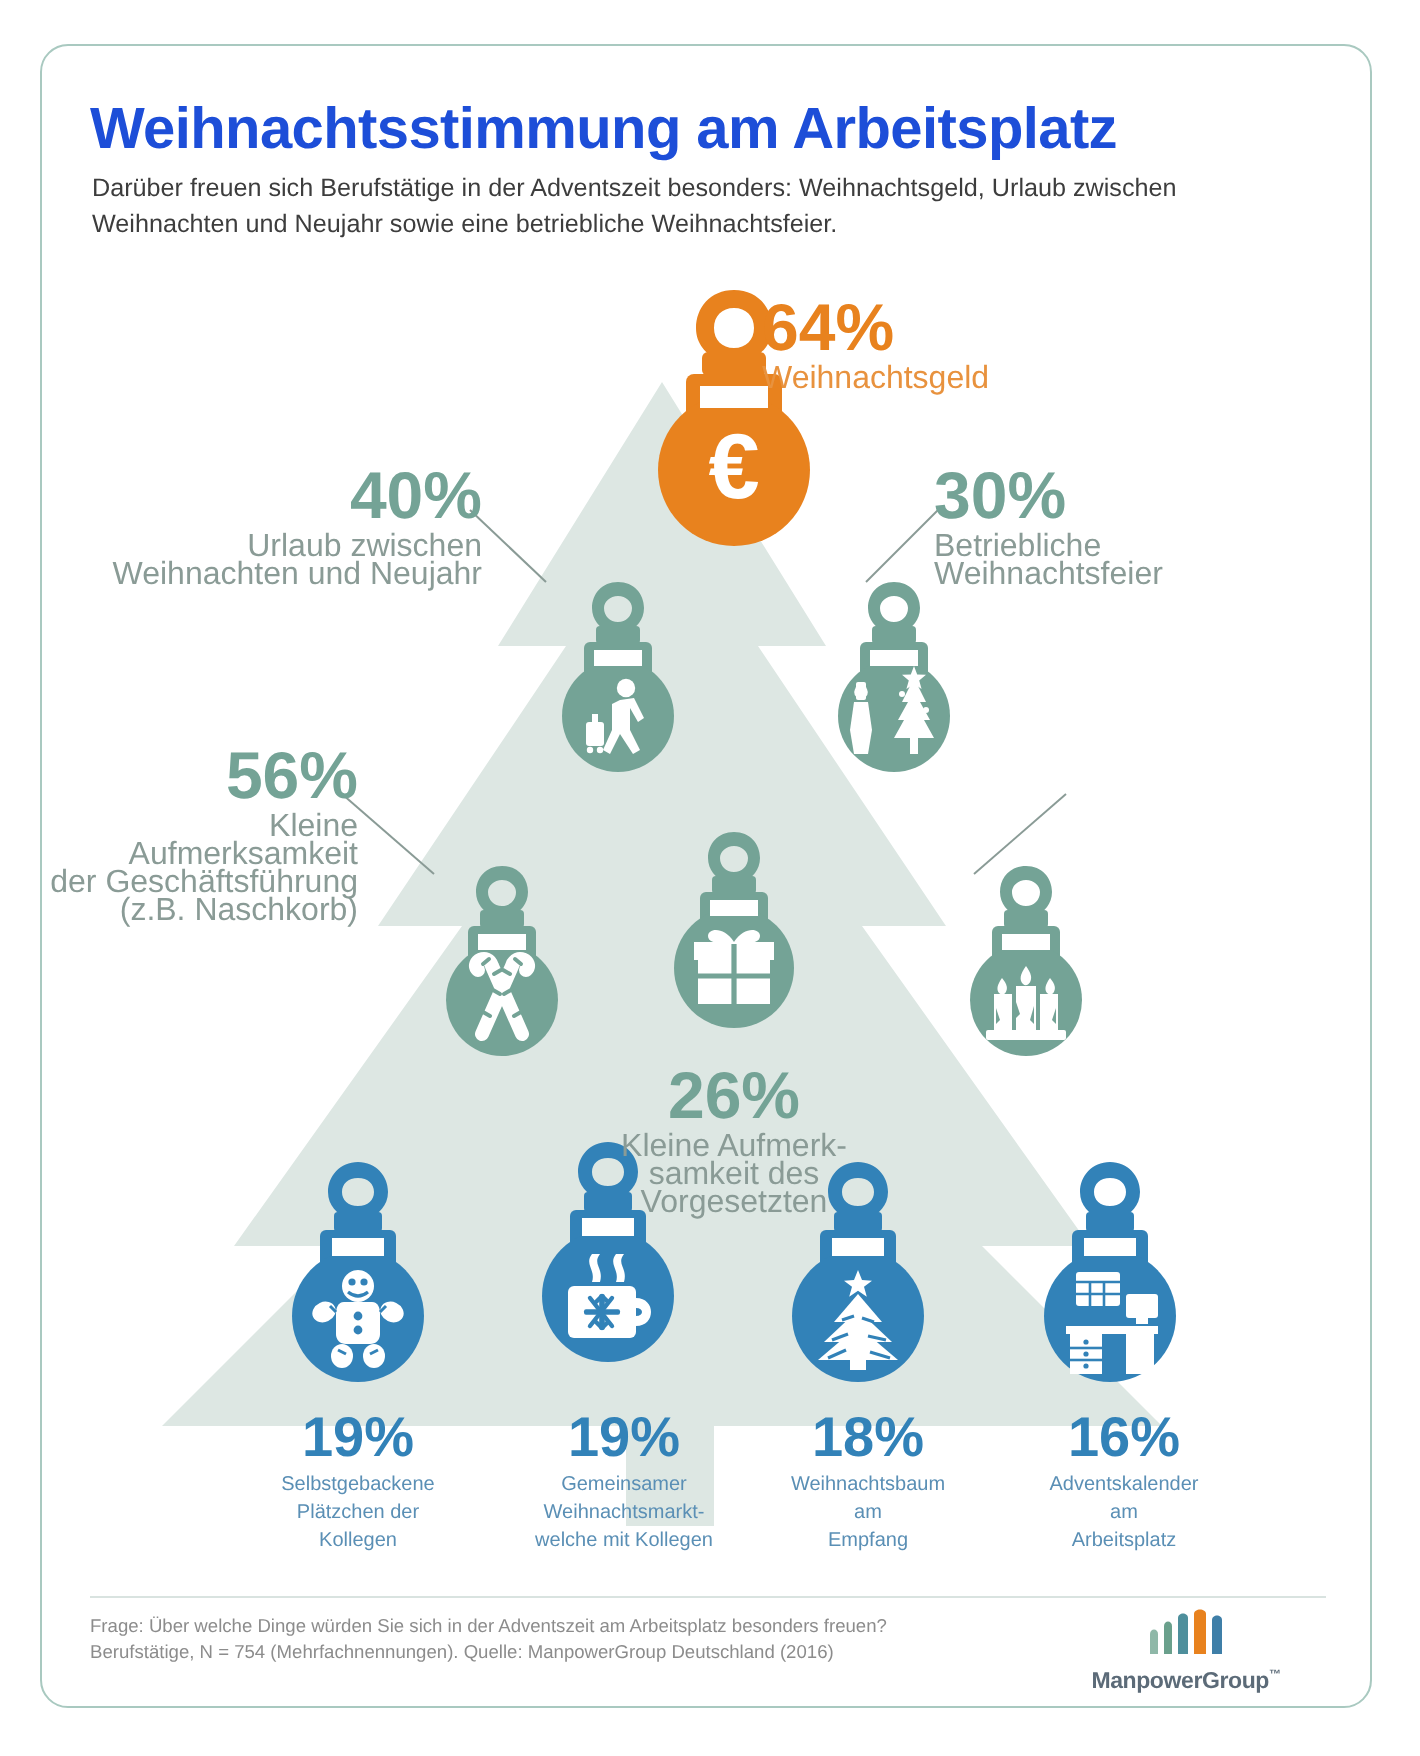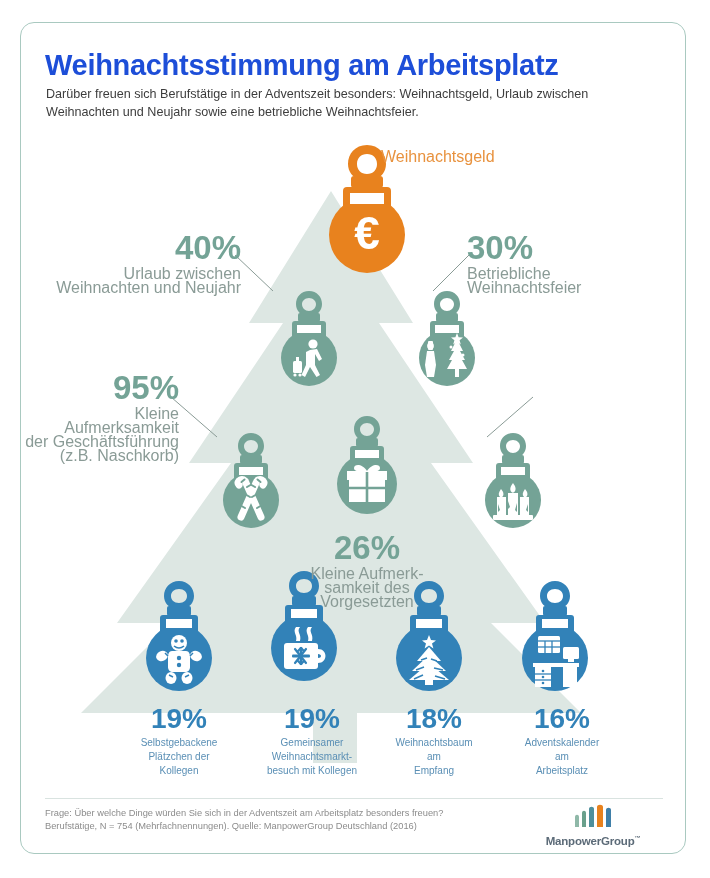--- a/index.html
+++ b/index.html
@@ -358,6 +358,7 @@
   </div>
 
   <div class="stat orange sz-big ta-l" style="left:360px;top:124px;width:200px;">
+    <div class="pct">64%</div>
     <div class="cap">Weihnachtsgeld</div>
   </div>
 

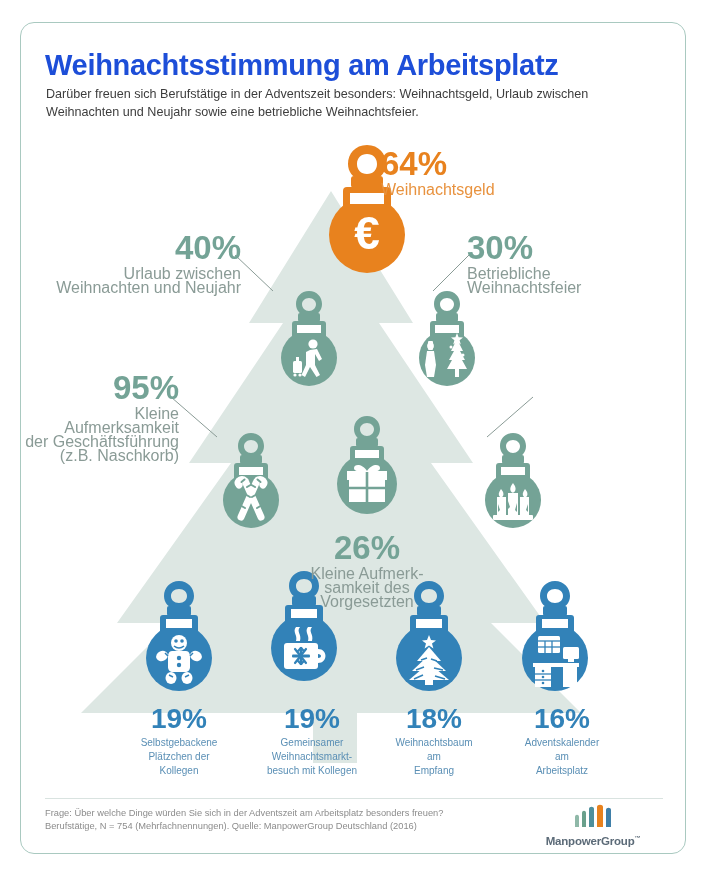--- a/index.html
+++ b/index.html
@@ -379,7 +379,7 @@
   </div>
 
   <div class="stat green sz-big ta-r" style="left:0px;top:348px;width:158px;">
-    <div class="pct">95%</div>
+    <div class="pct">56%</div>
     <div class="cap">
       <div>Kleine Aufmerksamkeit</div>
       <div>der Geschäftsführung</div>

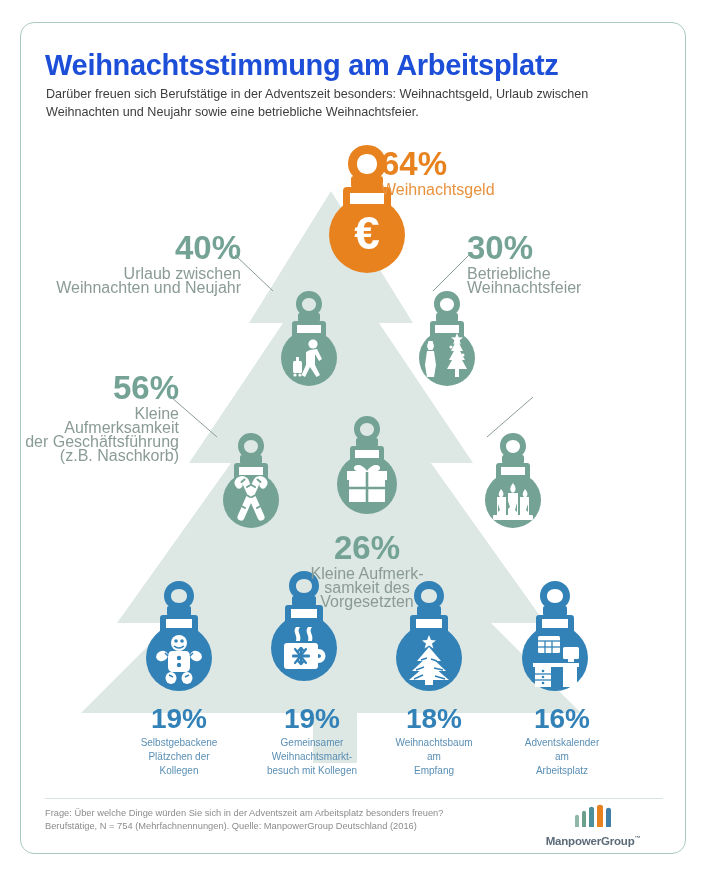--- a/index.html
+++ b/index.html
@@ -411,7 +411,7 @@
     <div class="cap">
       <div>Gemeinsamer</div>
       <div>Weihnachtsmarkt-</div>
-      <div>besuch mit Kollegen</div>
+      <div>welche mit Kollegen</div>
     </div>
   </div>
 

